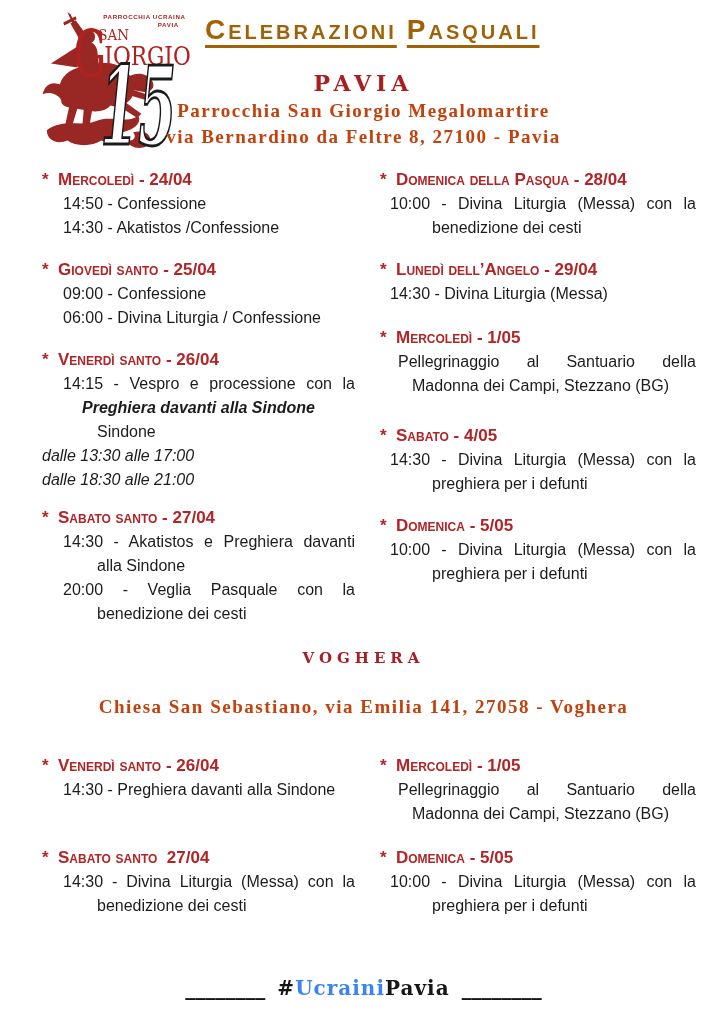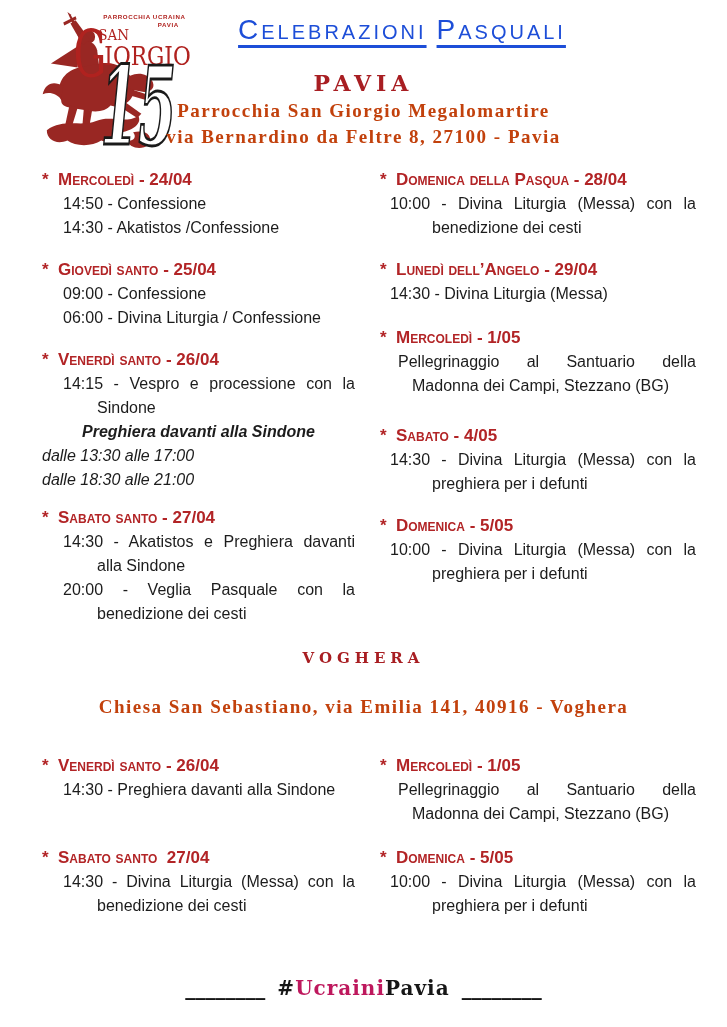--- a/index.html
+++ b/index.html
@@ -12,9 +12,9 @@
   .logo { position:absolute; left:22px; top:8px; width:175px; height:149px; }
 
   .main-title {
-    position:absolute; left:200px; top:14px; width:404px; text-align:center;
-    font-weight:normal; font-variant:small-caps; font-size:28px; letter-spacing:3px;
-    color:#1d4ed8; white-space:nowrap;
+    position:absolute; left:200px; top:14px; width:404px; text-align:left;
+    font-weight:bold; font-variant:small-caps; font-size:28px; letter-spacing:3px;
+    color:#a16207; white-space:nowrap;
   }
   .main-title .w {
     text-decoration:underline; text-decoration-thickness:2.5px; text-underline-offset:6px;

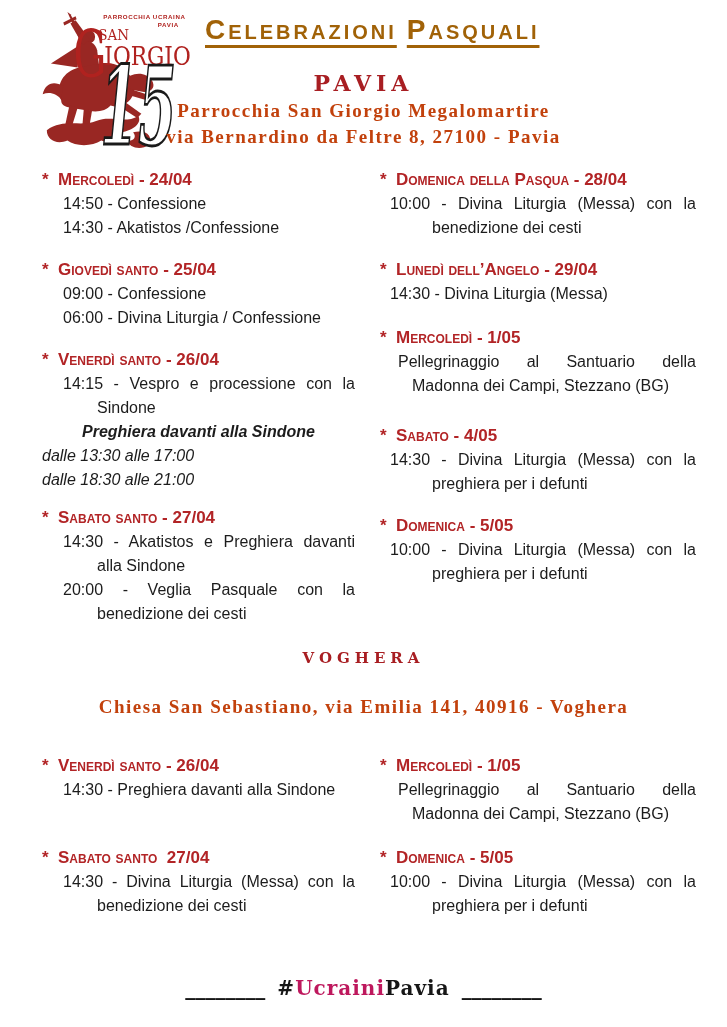--- a/index.html
+++ b/index.html
@@ -135,8 +135,8 @@
     <div class="ev" style="top:348px">
       <div class="ev-title"><span class="star">*</span><span>Venerdì santo - 26/04</span></div>
       <div class="line l-j">14:15 - Vespro e processione con la</div>
+      <div class="line l-cbi">Preghiera davanti alla Sindone</div>
       <div class="line l-c">Sindone</div>
-      <div class="line l-cbi">Preghiera davanti alla Sindone</div>
       <div class="line l-ci">dalle 13:30 alle 17:00</div>
       <div class="line l-ci">dalle 18:30 alle 21:00</div>
     </div>

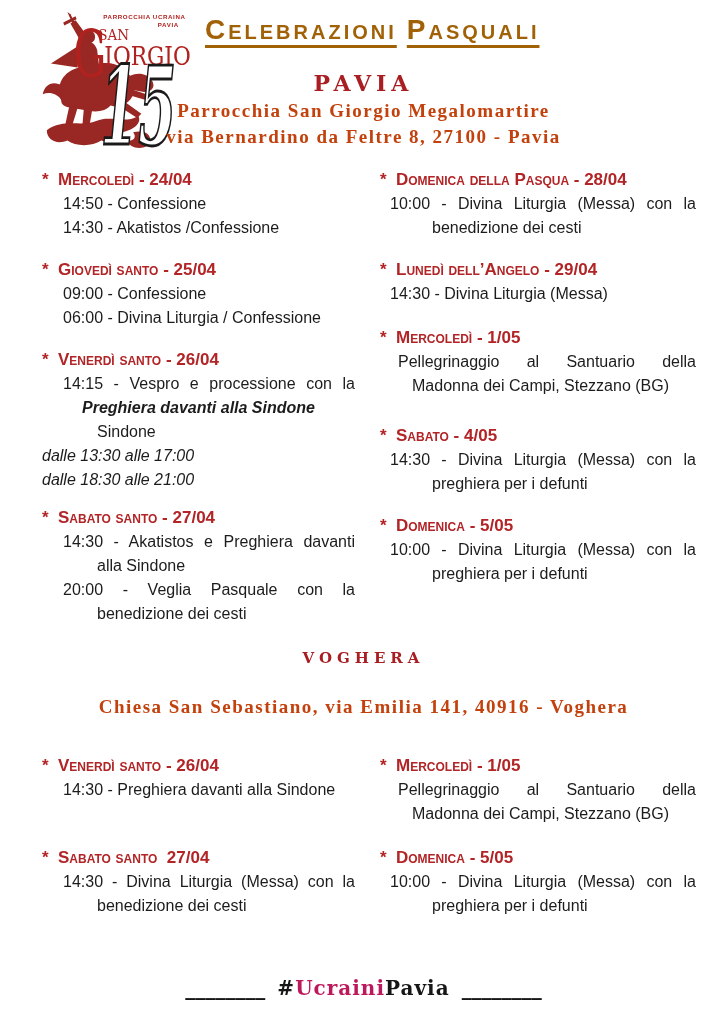--- a/index.html
+++ b/index.html
@@ -185,7 +185,7 @@
   </div>
 
   <div class="city city-voghera">VOGHERA</div>
-  <div class="addr addr-v">Chiesa San Sebastiano, via Emilia 141, 40916 - Voghera</div>
+  <div class="addr addr-v">Chiesa San Sebastiano, via Emilia 141, 27058 - Voghera</div>
 
   <div class="col col-left">
 

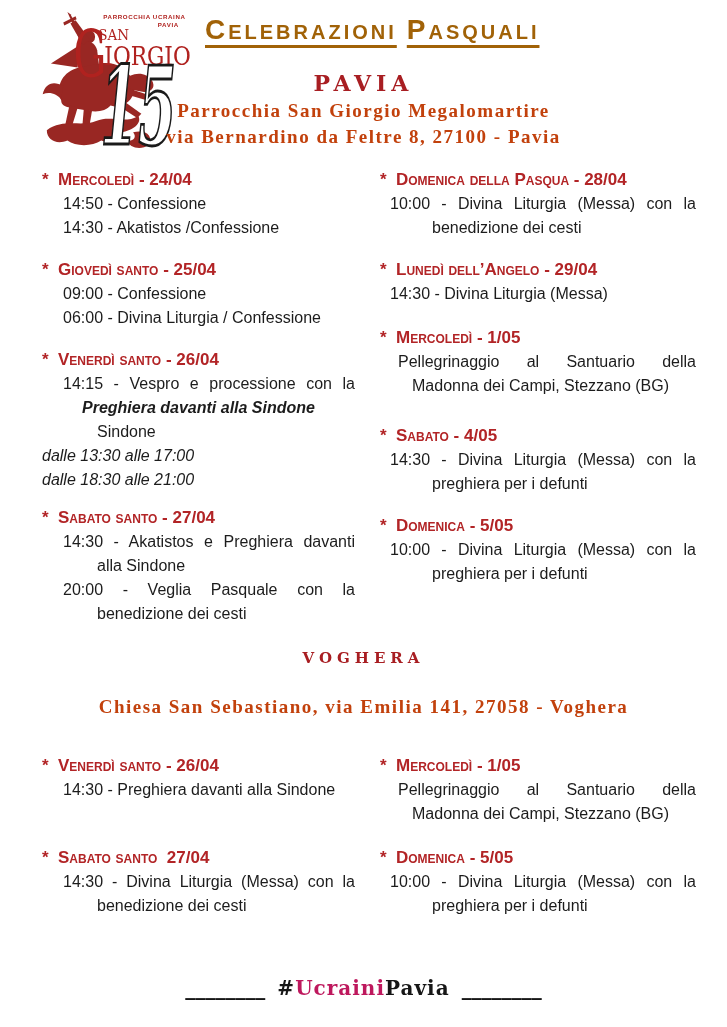--- a/index.html
+++ b/index.html
@@ -76,7 +76,7 @@
   }
   .footer .rule { letter-spacing:0; }
   .footer .sp { display:inline-block; width:12px; }
-  .f-red { color:#be185d;margin-top:36px; }
+  .f-red { color:#3b82f6;margin-top:36px; }
 </style>
 </head>
 <body>

